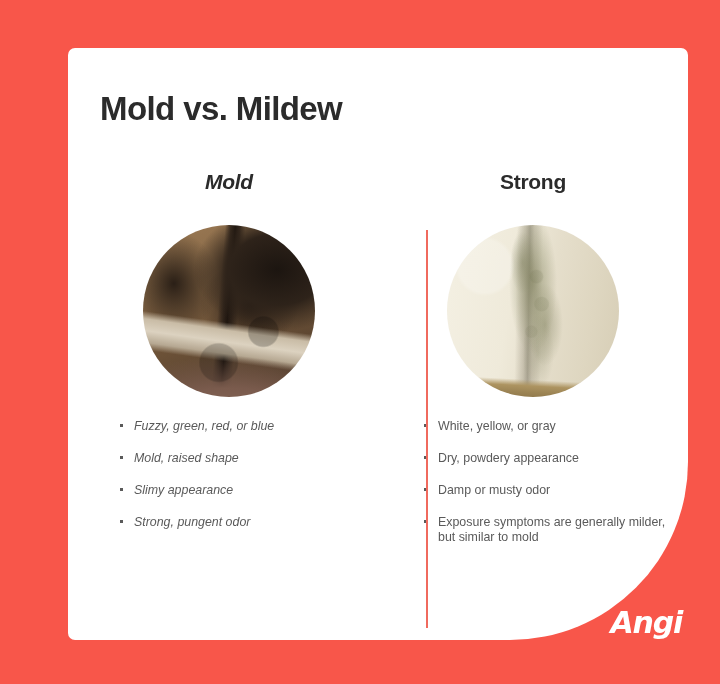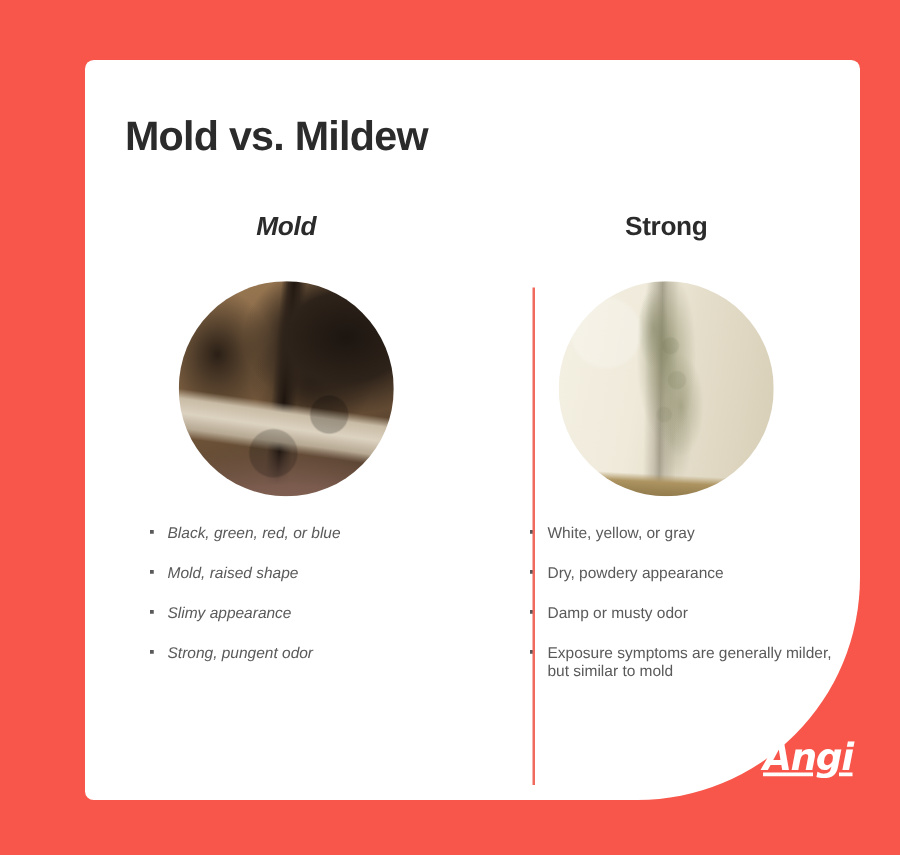--- a/index.html
+++ b/index.html
@@ -191,7 +191,7 @@
       <ul class="bullets">
         <li>
           <span class="bullet-dot"></span>
-          <span>Black, green, red, or blue</span>
+          <span>Fuzzy, green, red, or blue</span>
         </li>
         <li>
           <span class="bullet-dot"></span>

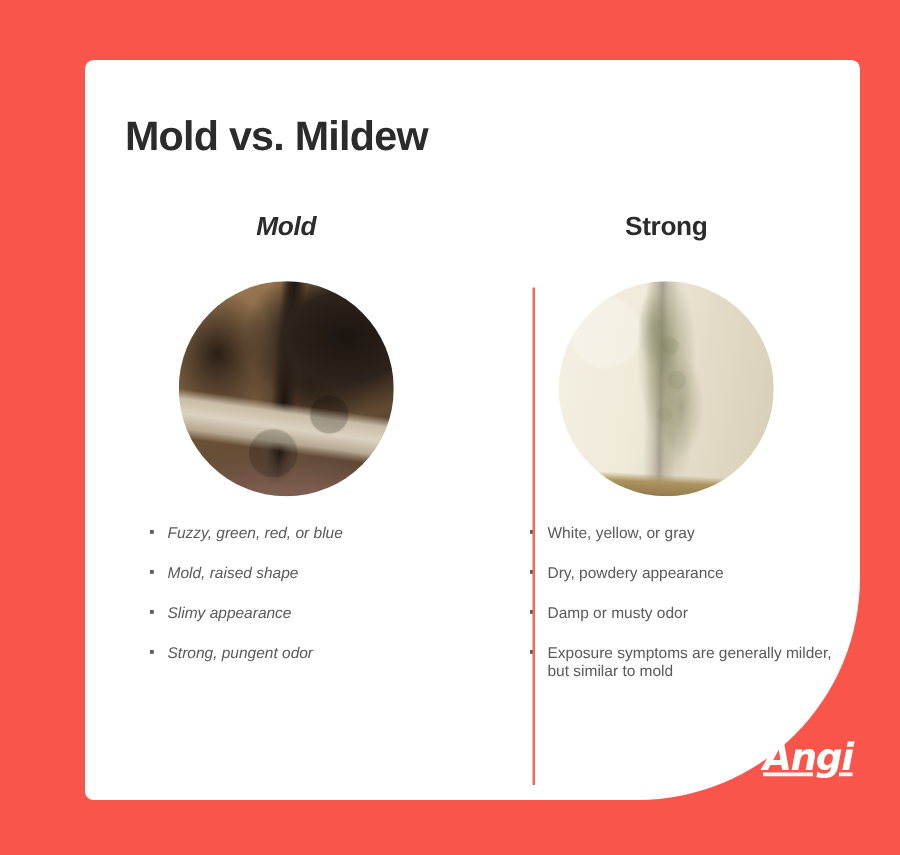--- a/index.html
+++ b/index.html
@@ -161,14 +161,13 @@
   
   #angi-logo {
     position:absolute;
-    right:38px; bottom:60px;
+    right:38px; bottom:44px;
     font-size:30px;
     font-weight:bold;
     font-style:italic;
     color:#FFFFFF;
     letter-spacing:-1.2px;
     font-family:"DejaVu Sans", sans-serif;
-    text-decoration:underline;
   }
 </style>
 </head>

